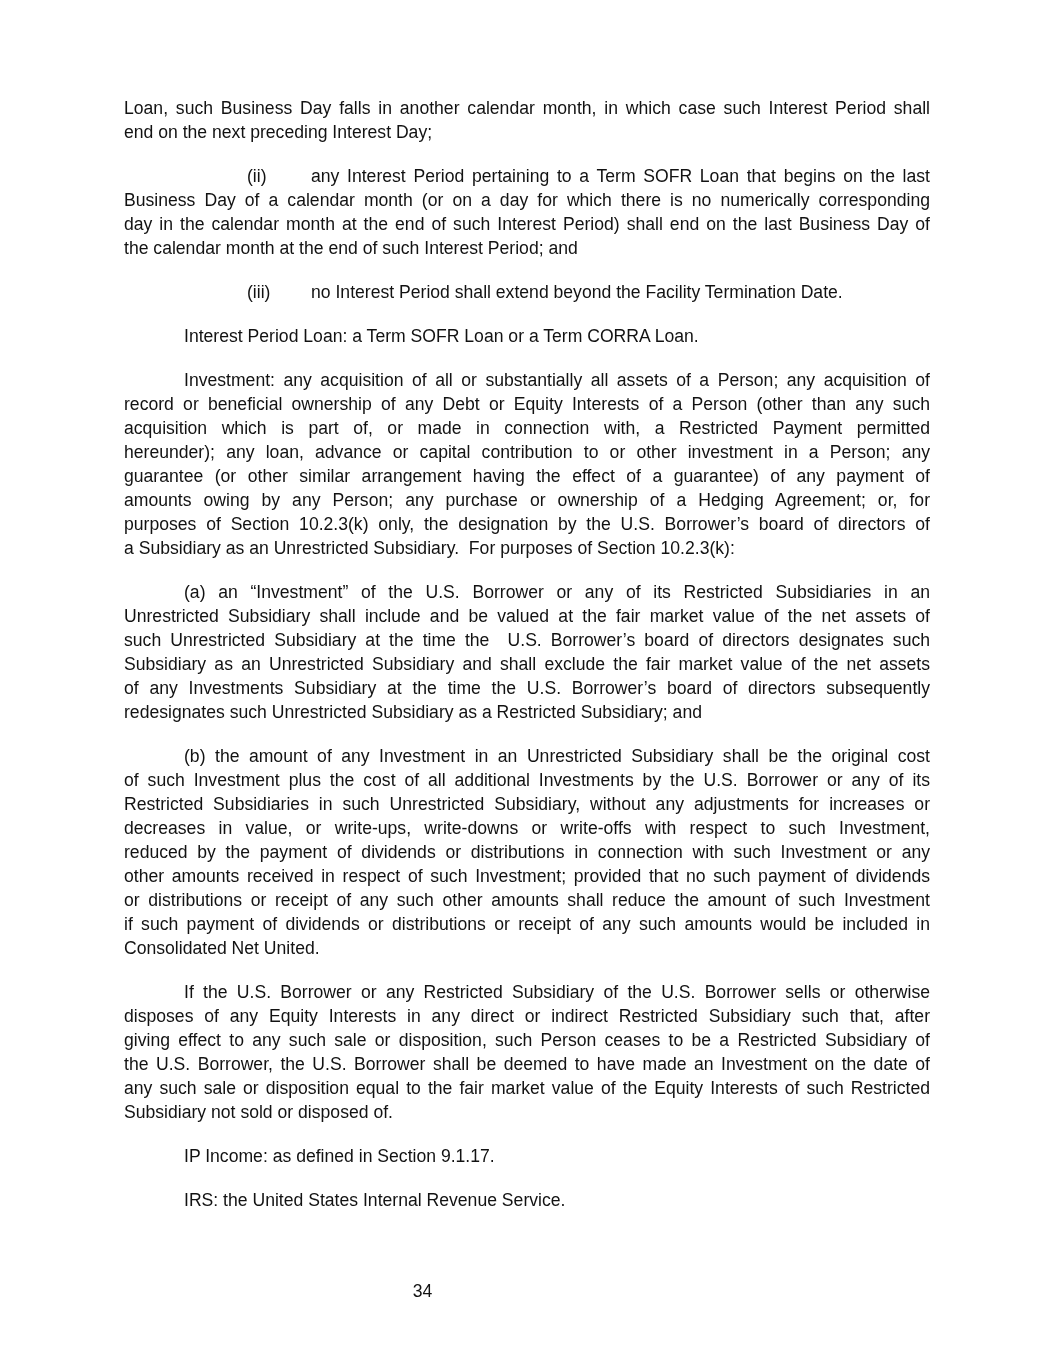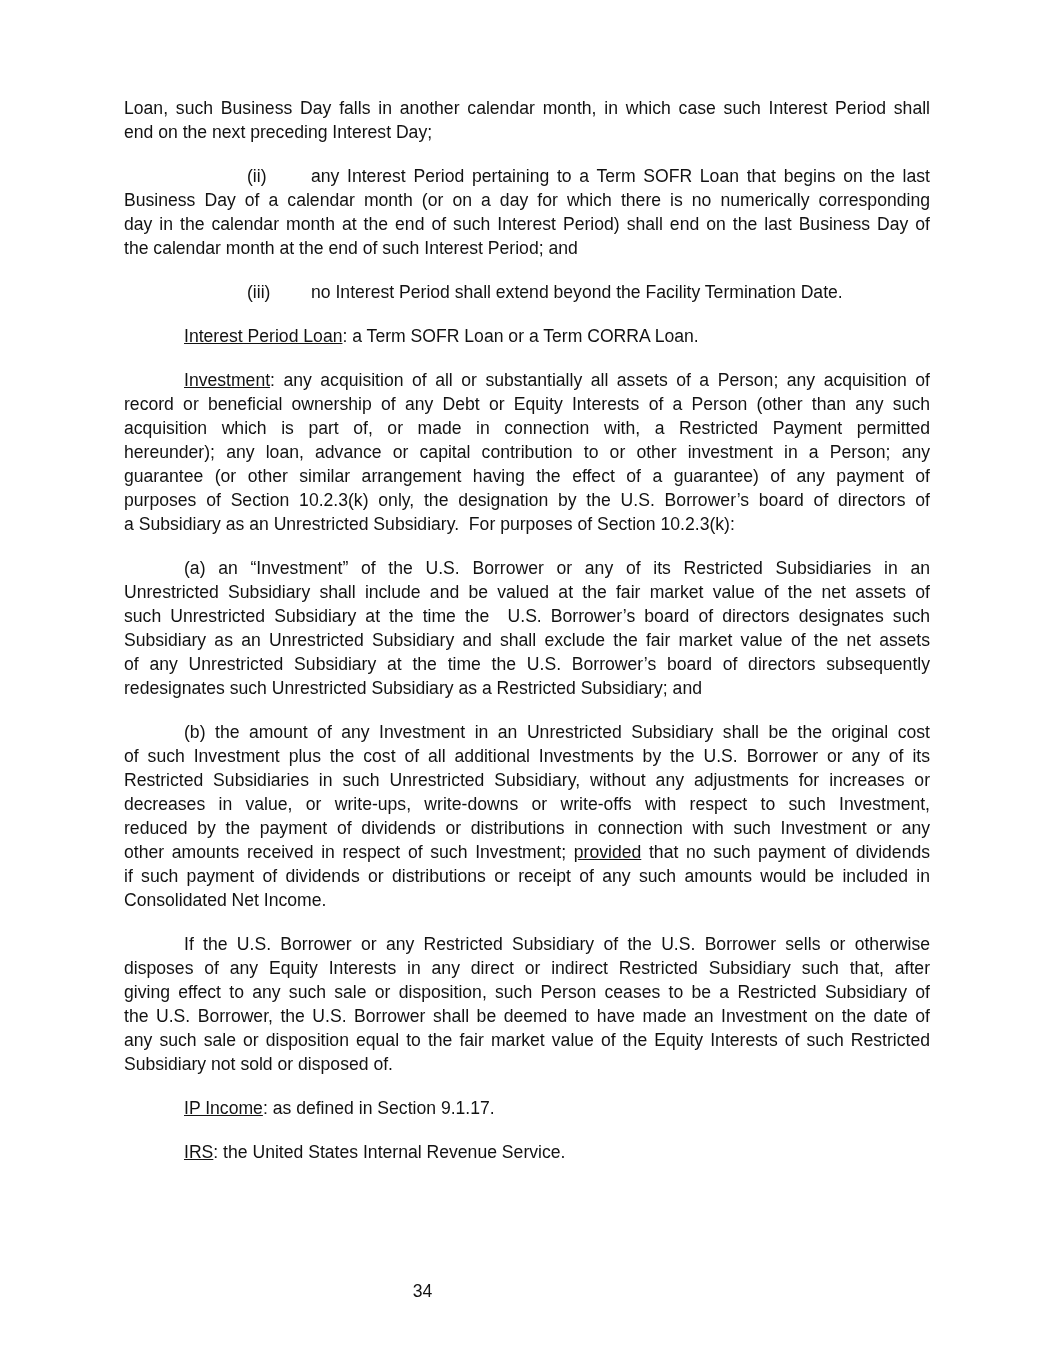--- a/index.html
+++ b/index.html
@@ -46,7 +46,7 @@
     display: inline-block;
     width: 64px;
   }
-  .u { text-decoration: underline; }
+  .u { }
   .footer {
     position: absolute;
     top: 1279px;

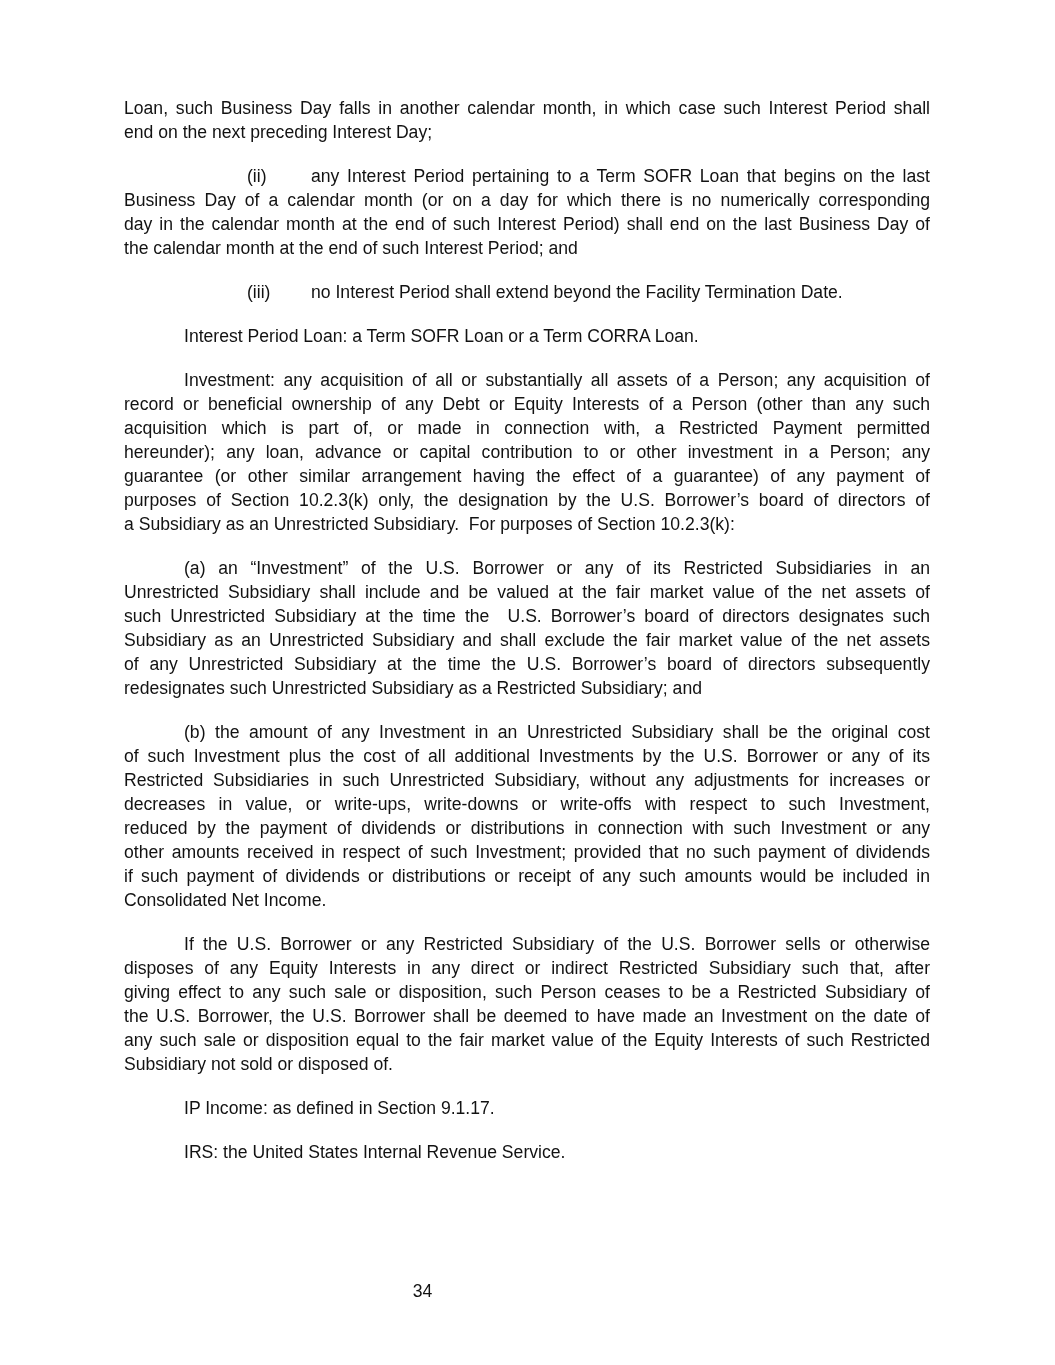--- a/index.html
+++ b/index.html
@@ -87,6 +87,7 @@
       <div class="line">acquisition which is part of, or made in connection with, a Restricted Payment permitted</div>
       <div class="line">hereunder); any loan, advance or capital contribution to or other investment in a Person; any</div>
       <div class="line">guarantee (or other similar arrangement having the effect of a guarantee) of any payment of</div>
+      <div class="line">amounts owing by any Person; any purchase or ownership of a Hedging Agreement; or, for</div>
       <div class="line">purposes of Section 10.2.3(k) only, the designation by the U.S. Borrower’s board of directors of</div>
       <div class="line last">a Subsidiary as an Unrestricted Subsidiary.&nbsp; For purposes of Section 10.2.3(k):</div>
     </div>

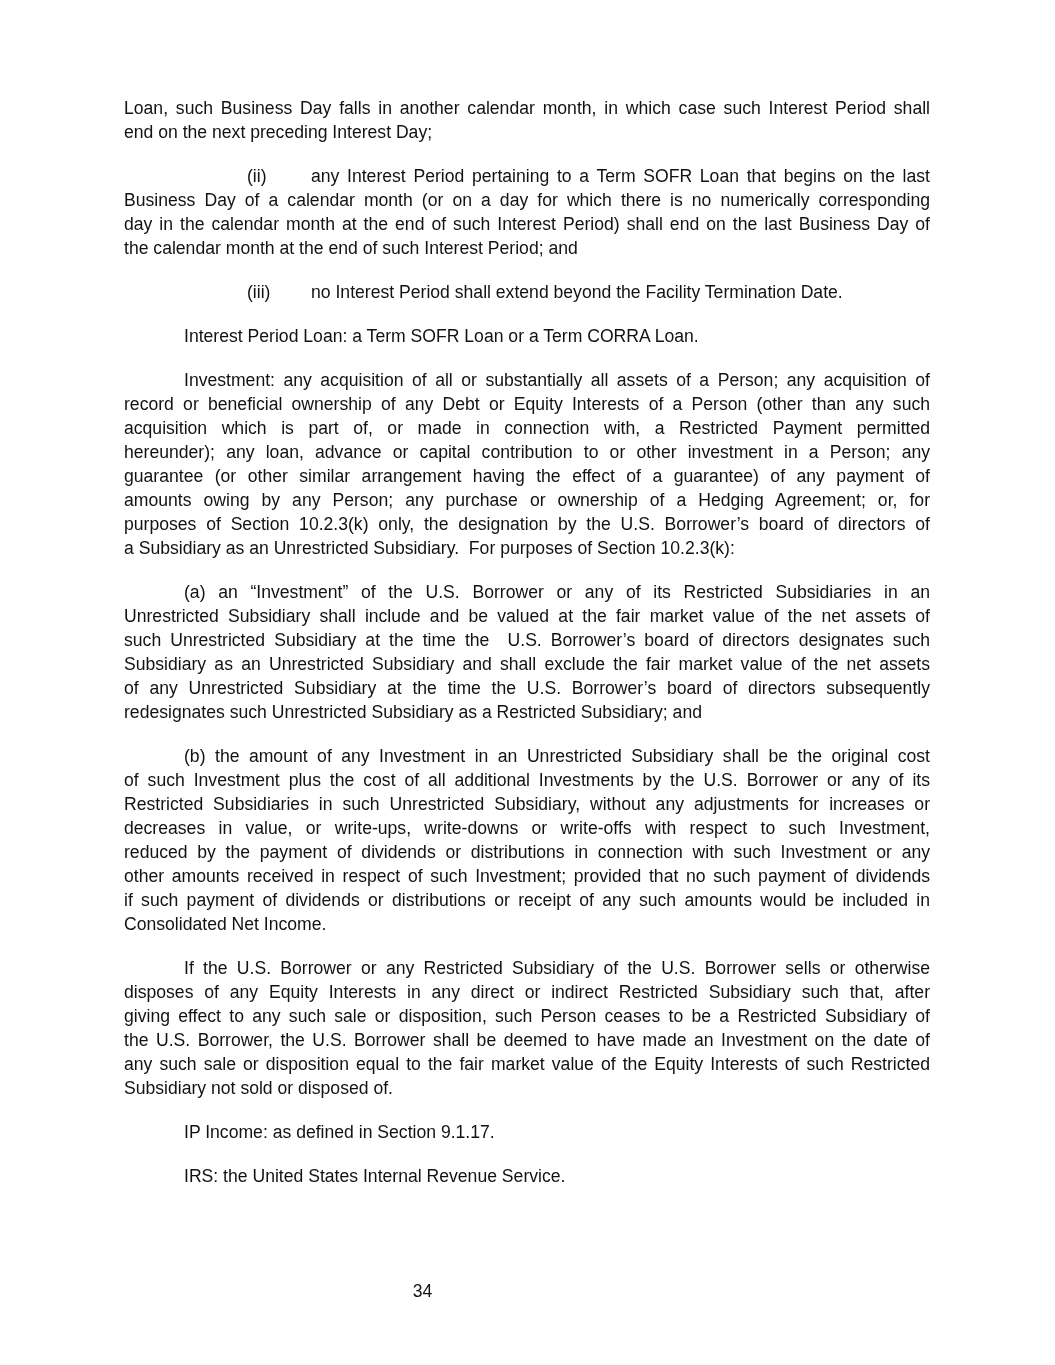--- a/index.html
+++ b/index.html
@@ -97,7 +97,7 @@
       <div class="line">Unrestricted Subsidiary shall include and be valued at the fair market value of the net assets of</div>
       <div class="line">such Unrestricted Subsidiary at the time the&nbsp; U.S. Borrower’s board of directors designates such</div>
       <div class="line">Subsidiary as an Unrestricted Subsidiary and shall exclude the fair market value of the net assets</div>
-      <div class="line">of any Unrestricted Subsidiary at the time the U.S. Borrower’s board of directors subsequently</div>
+      <div class="line">of any Investments Subsidiary at the time the U.S. Borrower’s board of directors subsequently</div>
       <div class="line last">redesignates such Unrestricted Subsidiary as a Restricted Subsidiary; and</div>
     </div>
 

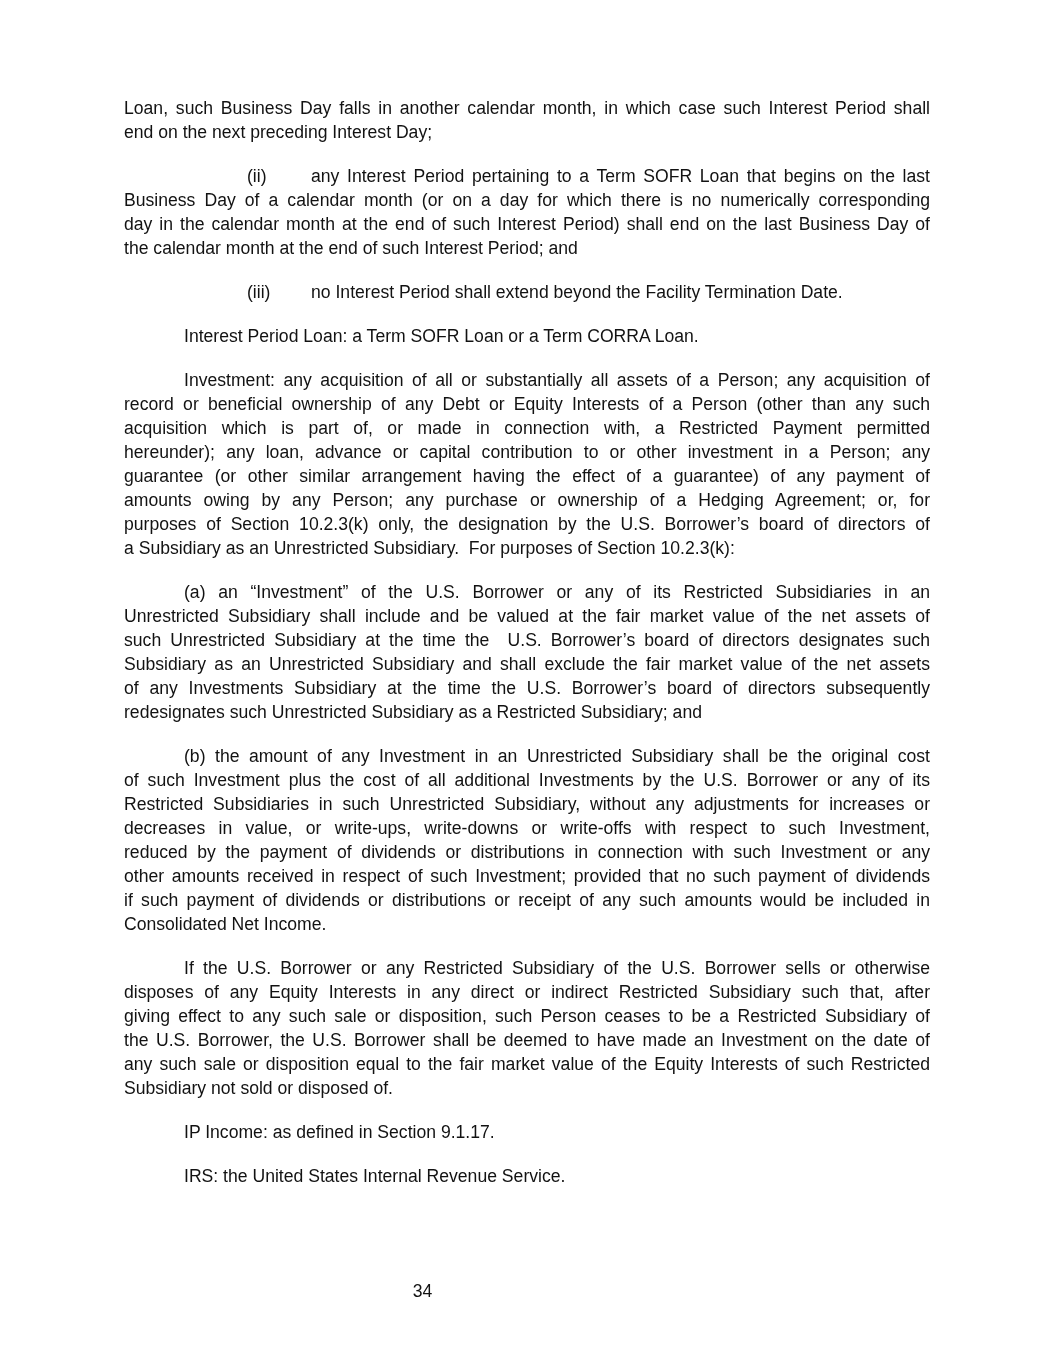--- a/index.html
+++ b/index.html
@@ -108,6 +108,7 @@
       <div class="line">decreases in value, or write-ups, write-downs or write-offs with respect to such Investment,</div>
       <div class="line">reduced by the payment of dividends or distributions in connection with such Investment or any</div>
       <div class="line"><span>other amounts received in respect of such Investment; </span><span class="u">provided</span><span> that no such payment of dividends</span></div>
+      <div class="line">or distributions or receipt of any such other amounts shall reduce the amount of such Investment</div>
       <div class="line">if such payment of dividends or distributions or receipt of any such amounts would be included in</div>
       <div class="line last">Consolidated Net Income.</div>
     </div>

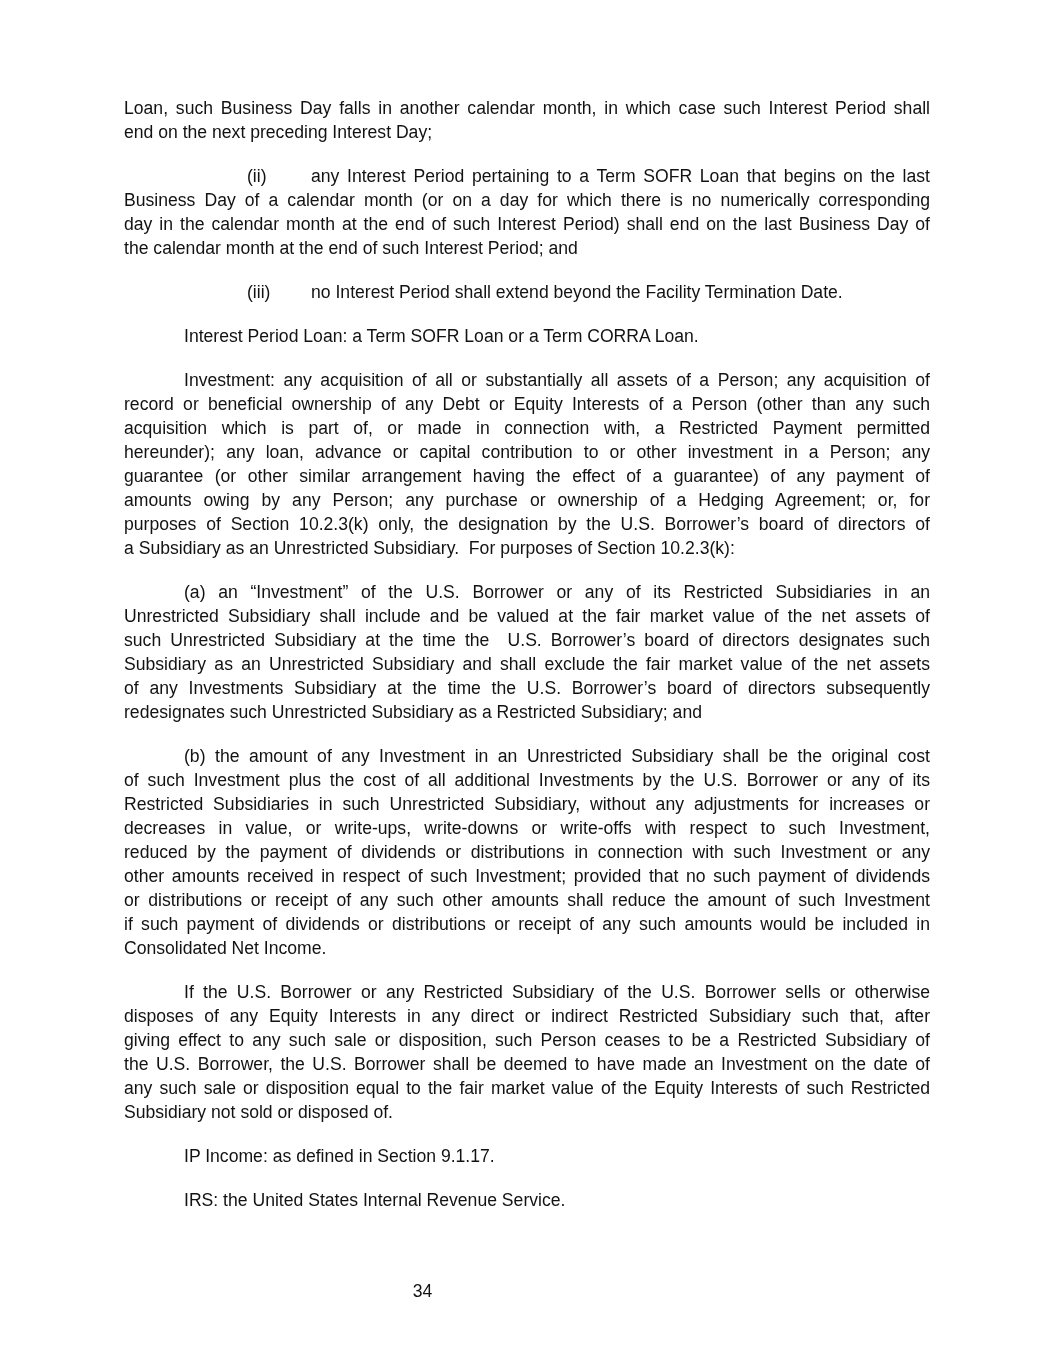--- a/index.html
+++ b/index.html
@@ -110,7 +110,7 @@
       <div class="line"><span>other amounts received in respect of such Investment; </span><span class="u">provided</span><span> that no such payment of dividends</span></div>
       <div class="line">or distributions or receipt of any such other amounts shall reduce the amount of such Investment</div>
       <div class="line">if such payment of dividends or distributions or receipt of any such amounts would be included in</div>
-      <div class="line last">Consolidated Net Income.</div>
+      <div class="line last">Consolidated Net United.</div>
     </div>
 
     <div class="para">

